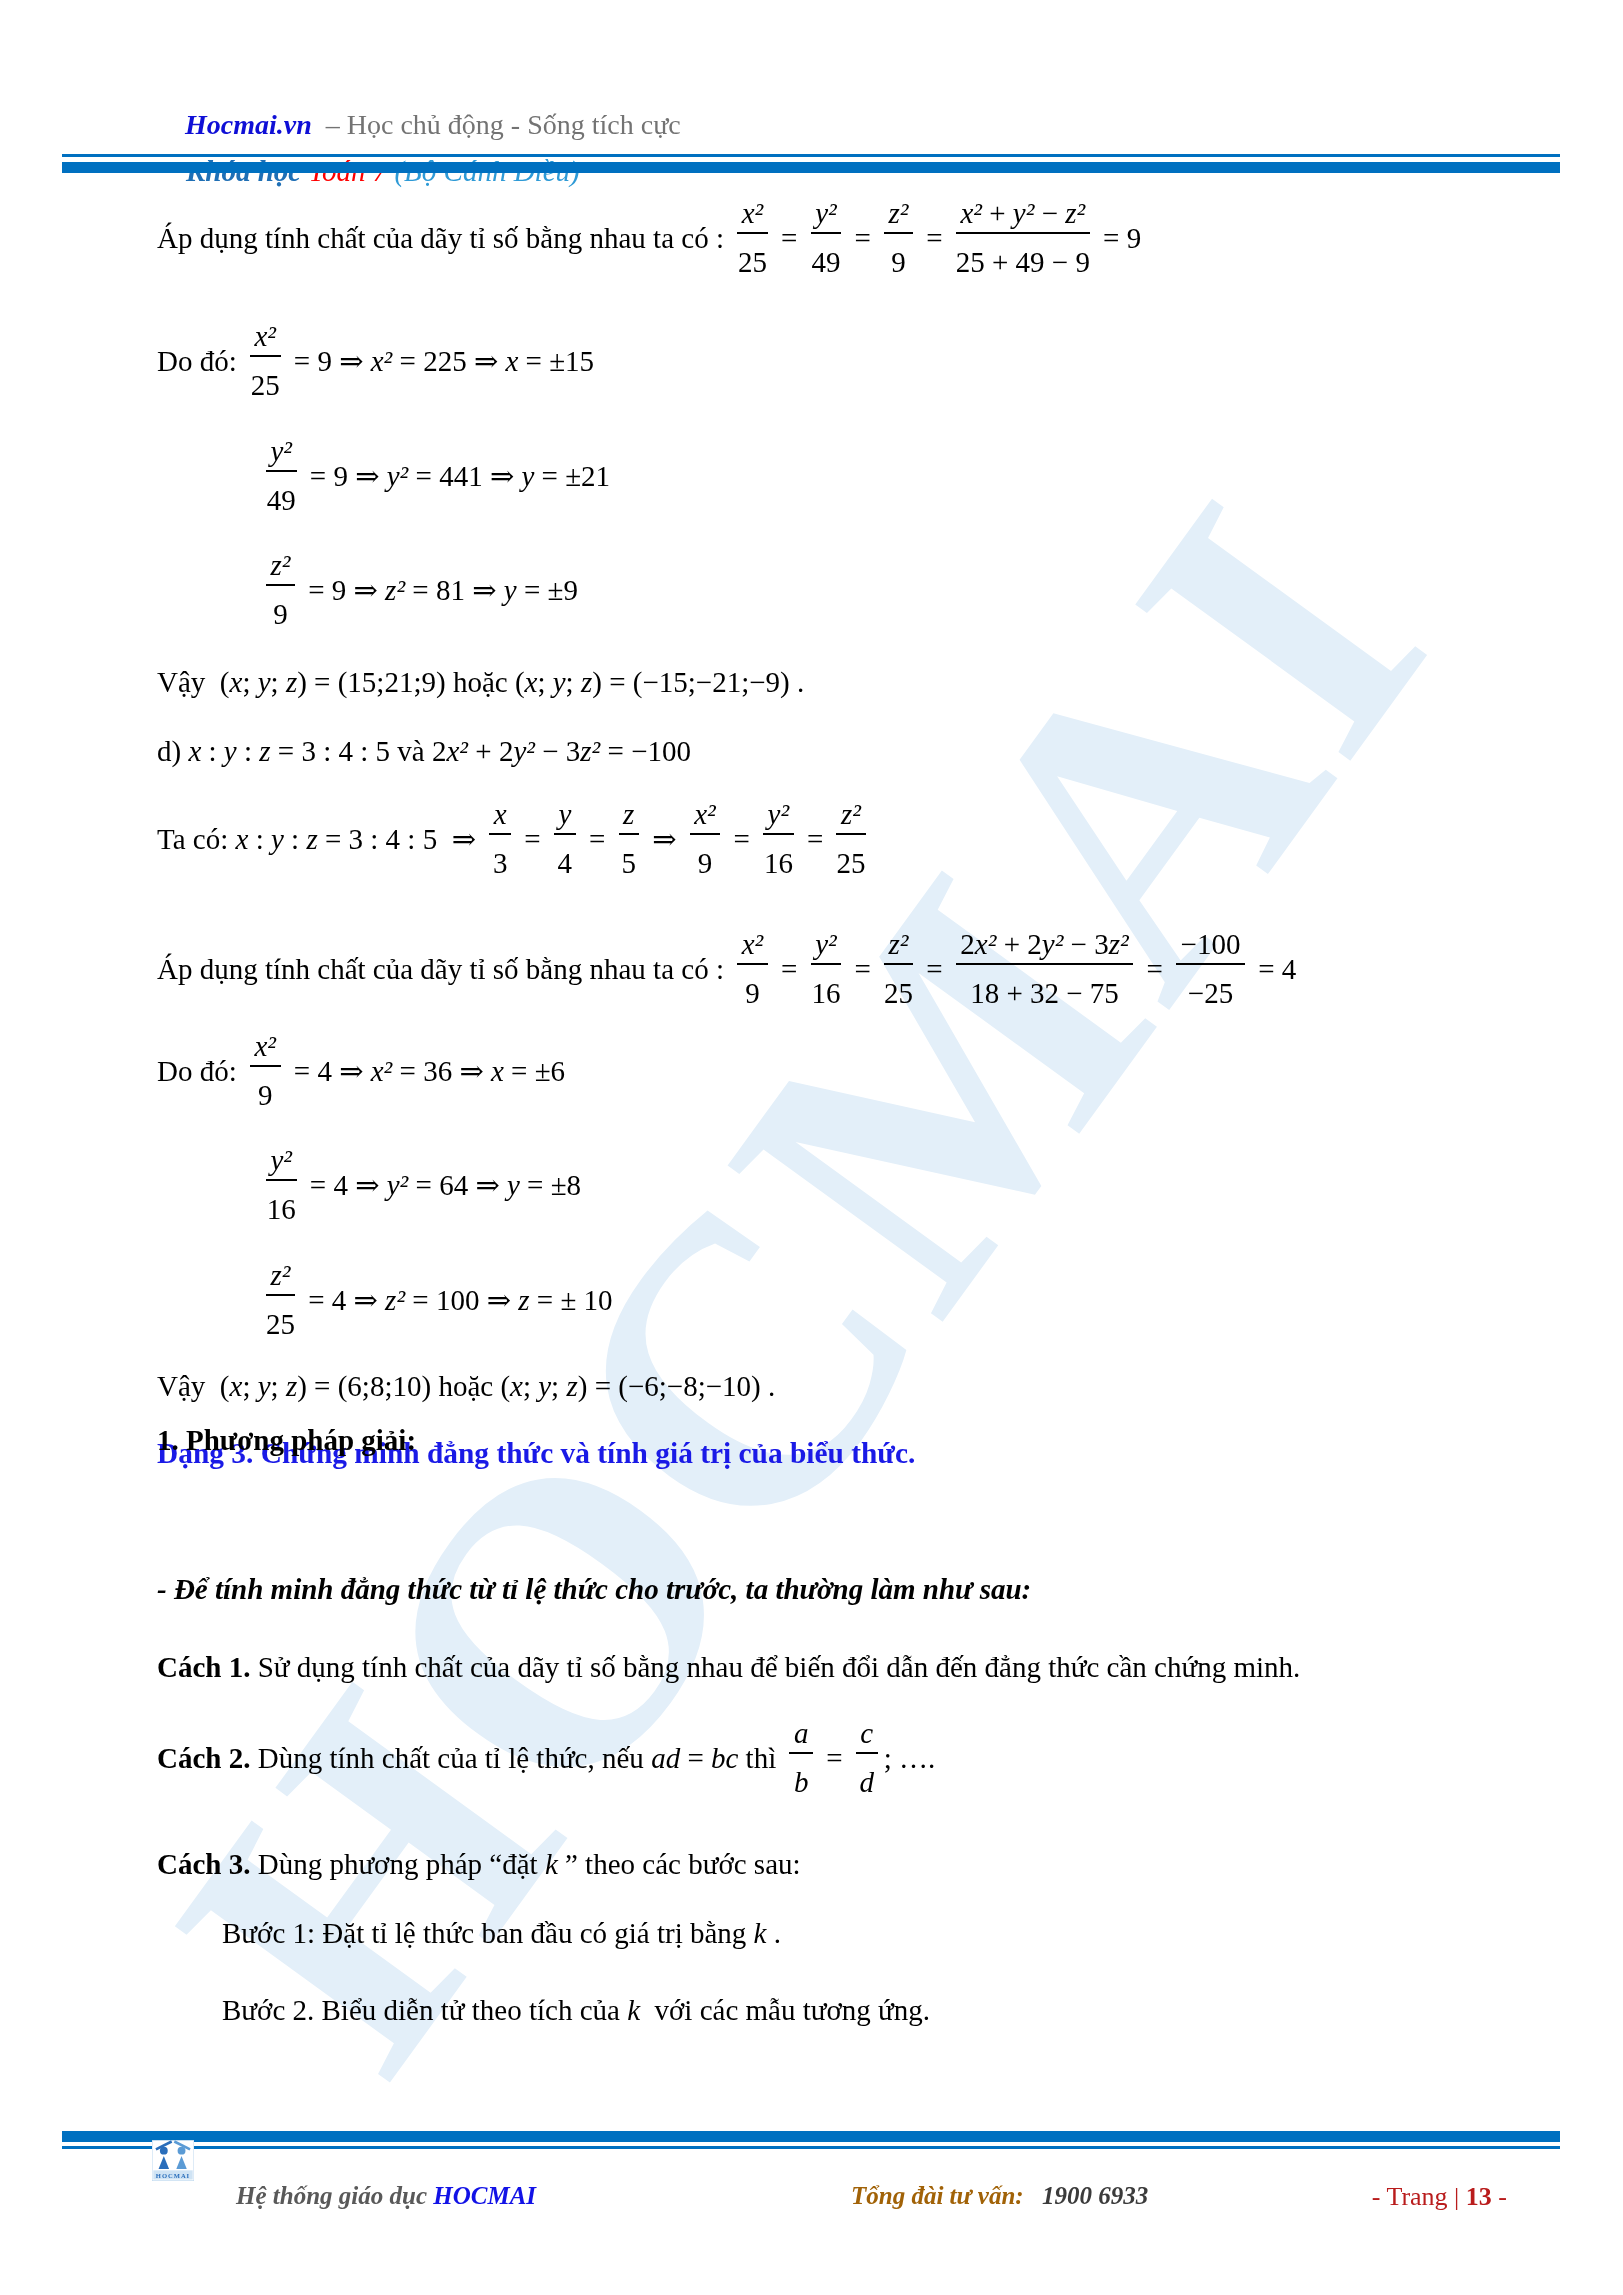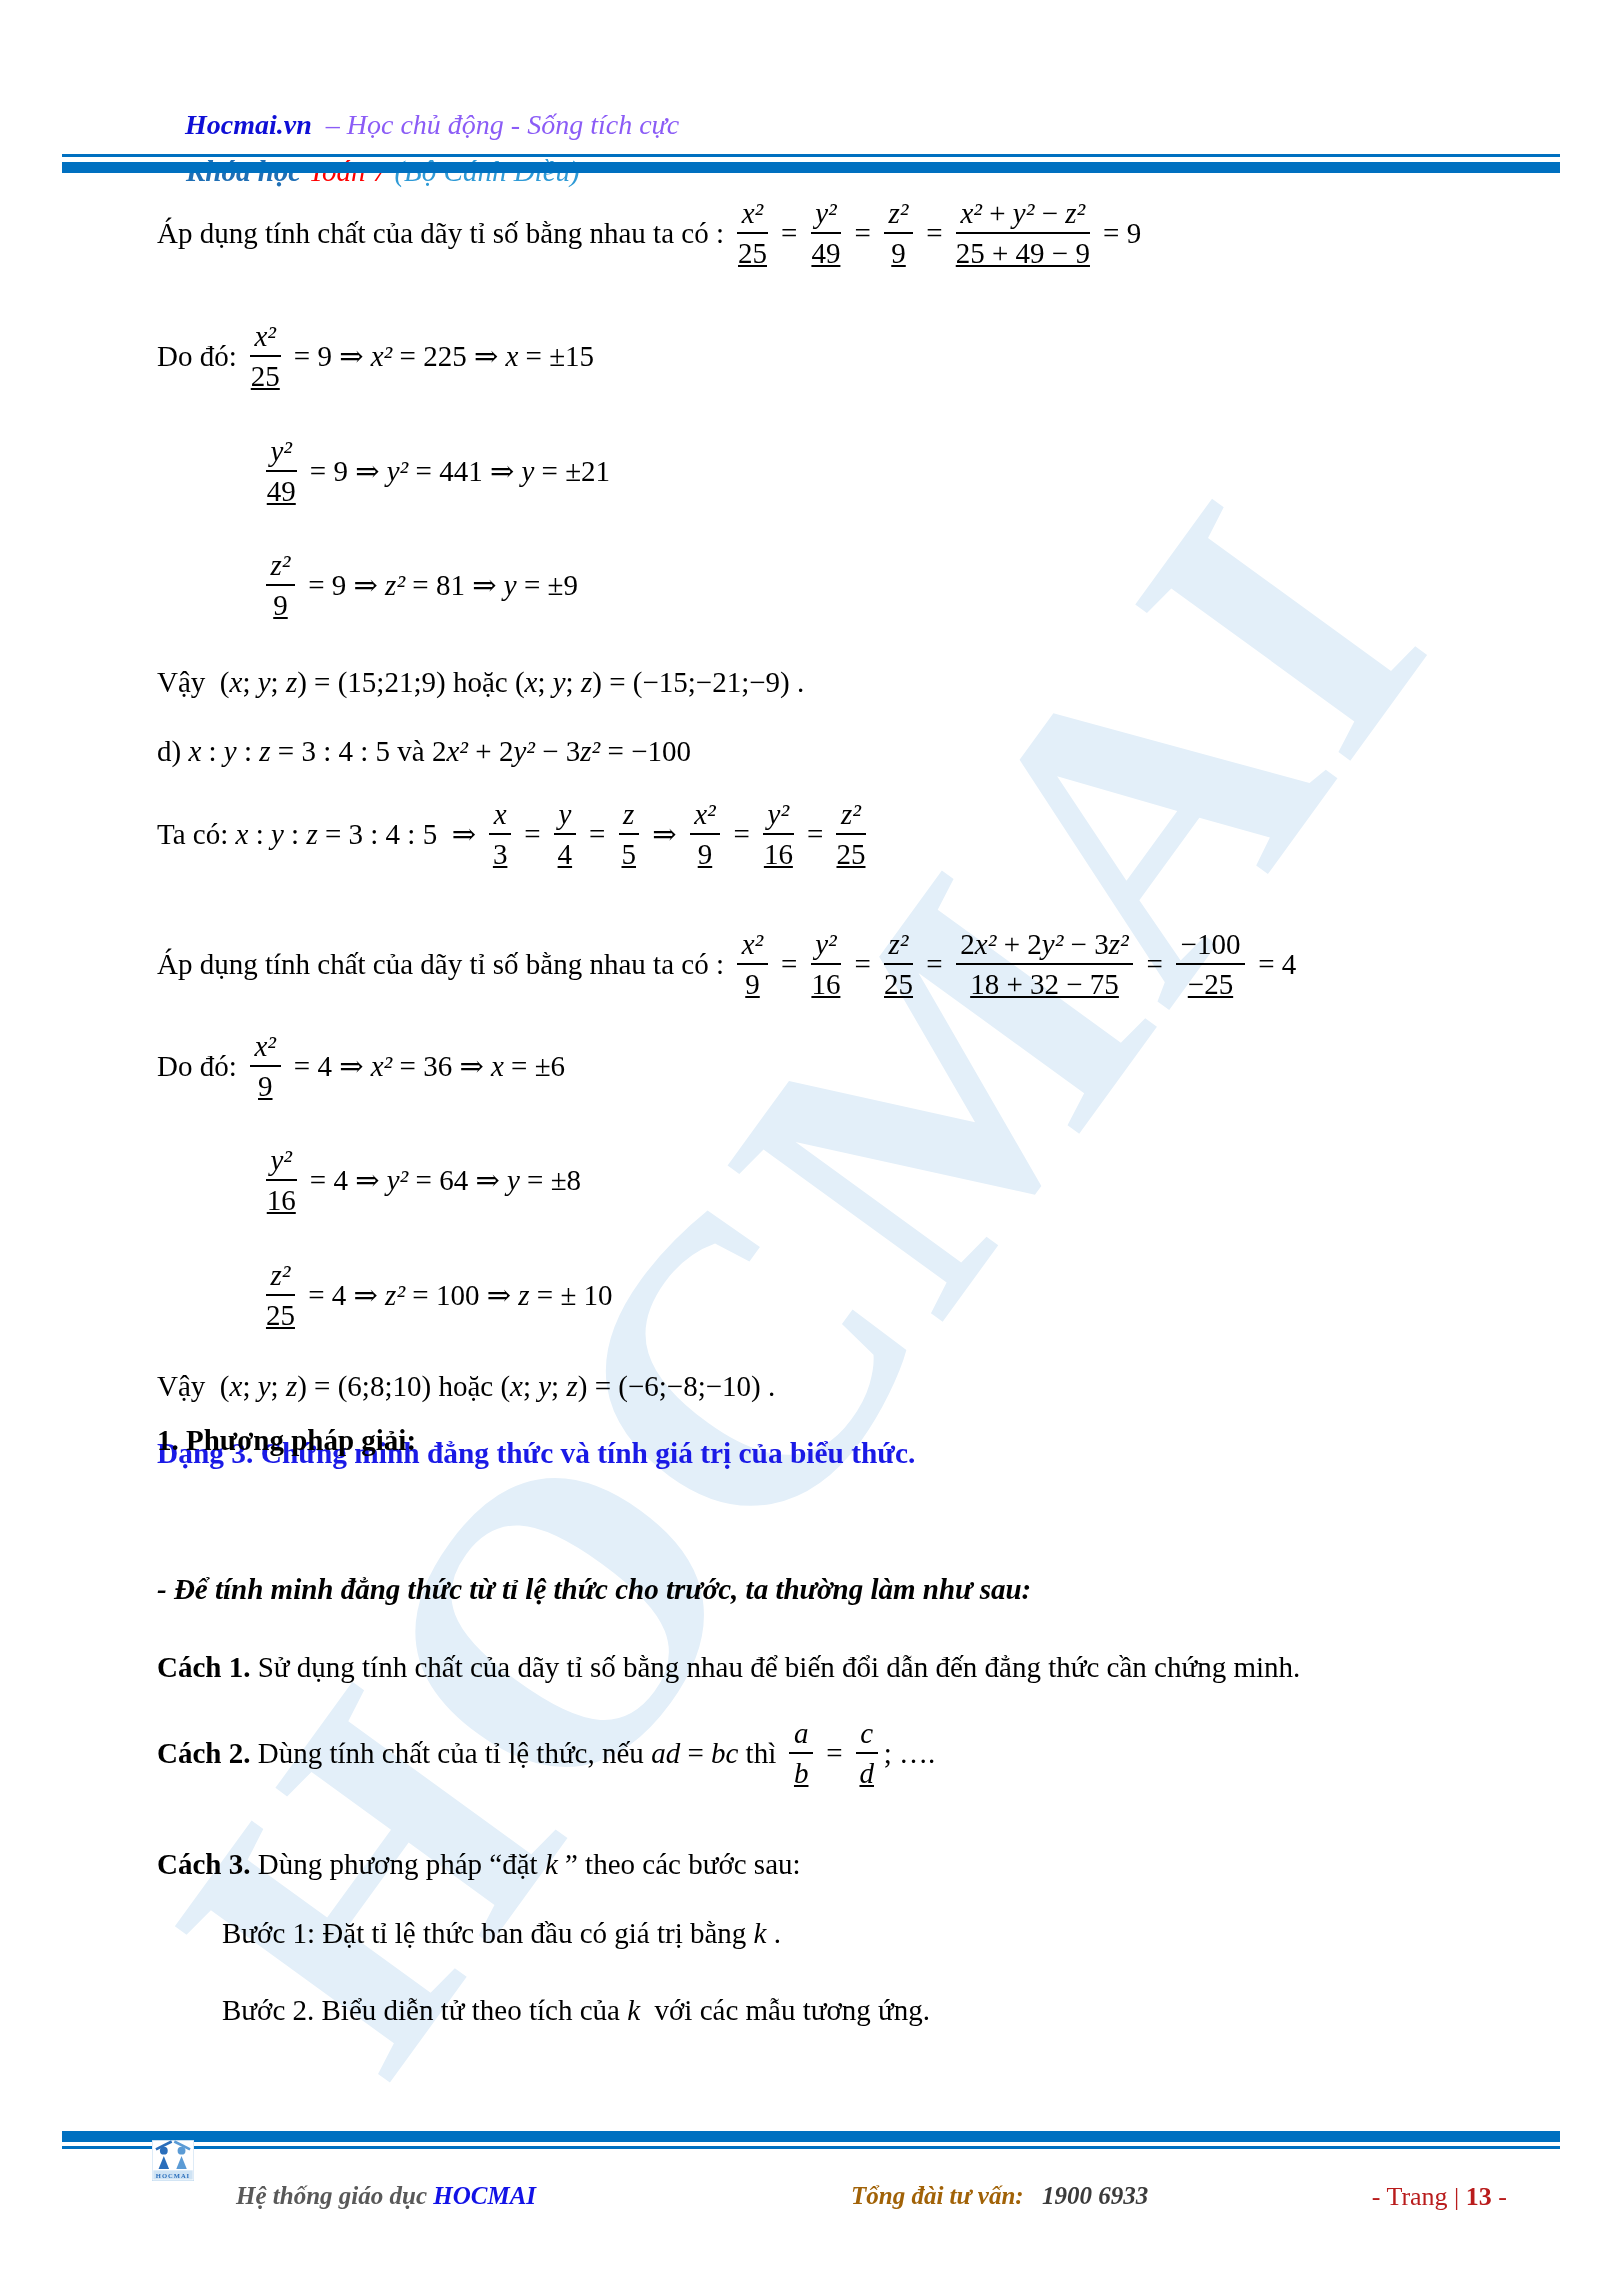--- a/index.html
+++ b/index.html
@@ -26,7 +26,7 @@
   
   .hdr-line1{position:absolute;left:157px;top:77px;font-size:28px;z-index:2;white-space:pre;}
   .hdr-brand{color:#0F0FD6;font-weight:bold;font-style:italic;}
-  .hdr-slogan{color:#8b5cf6;font-style:italic;}
+  .hdr-slogan{color:#737373;}
   .hdr-line2{position:absolute;left:157px;top:122px;font-size:29px;z-index:2;white-space:pre;}
   .hdr-course-label{color:#1F6FB5;font-weight:bold;font-style:italic;}
   .hdr-course-name{color:#FF0000;font-style:italic;}

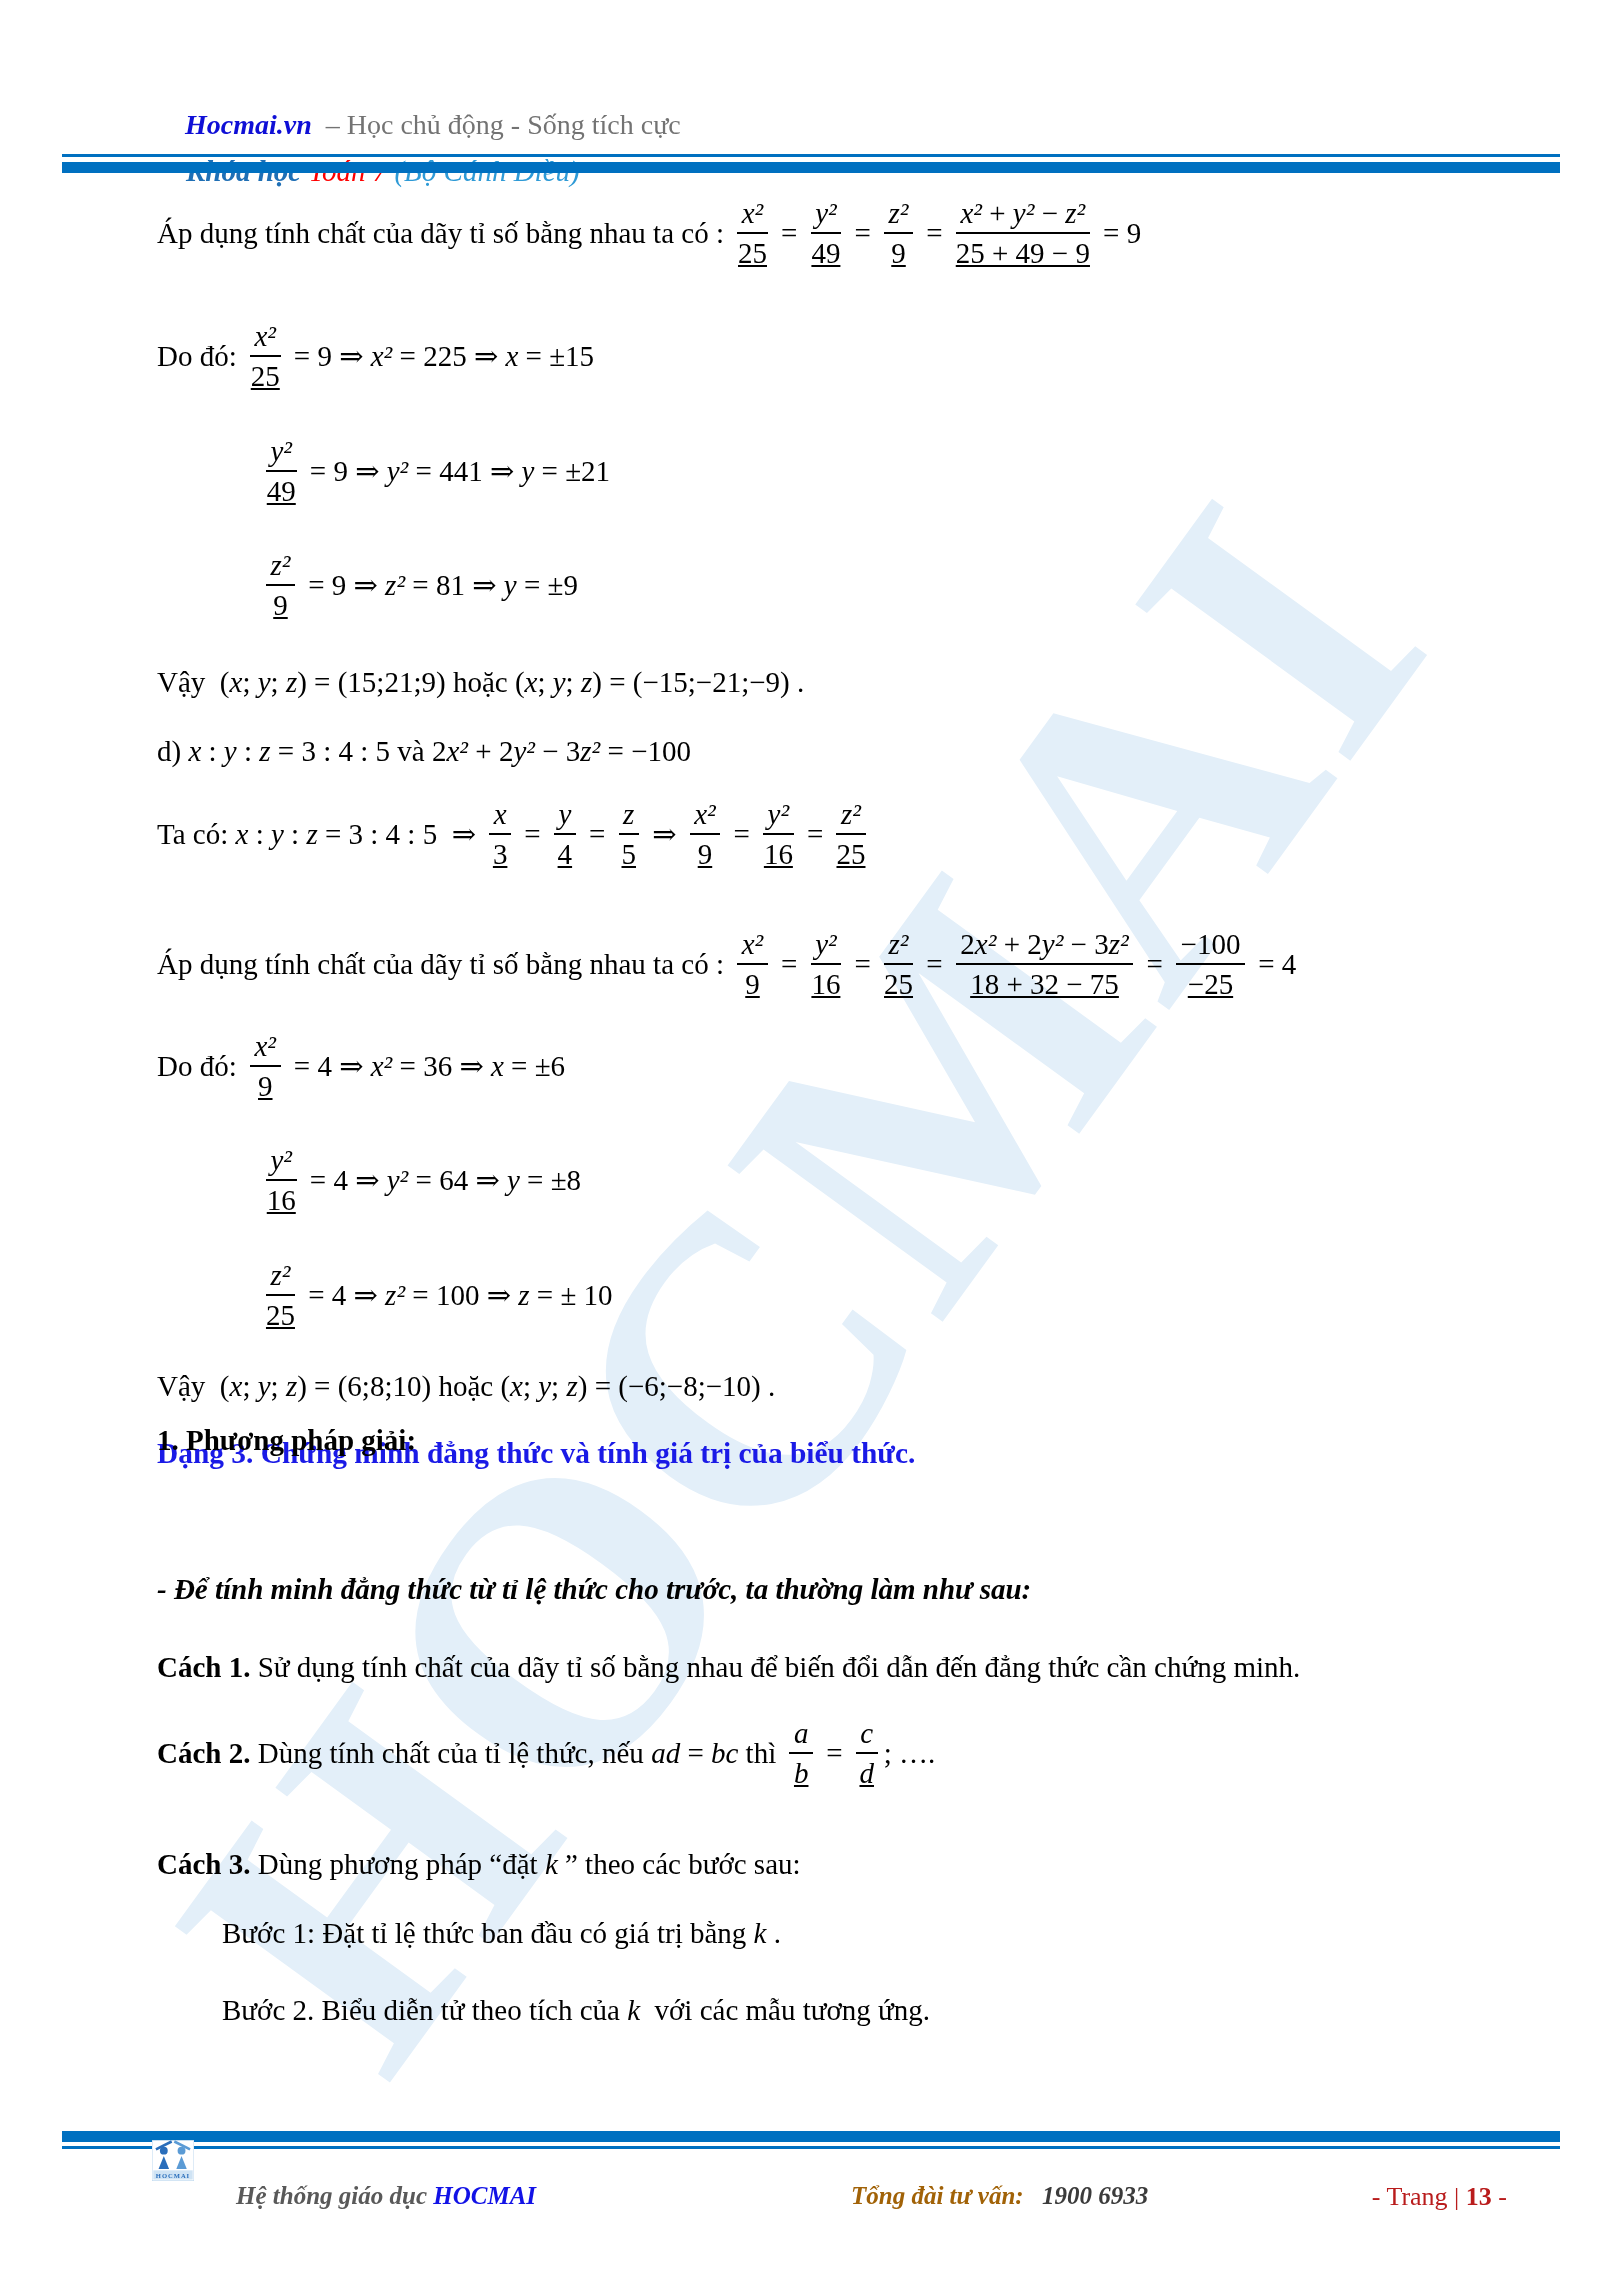--- a/index.html
+++ b/index.html
@@ -50,7 +50,7 @@
   .mb{font-weight:bold;}
   .frac{display:inline-flex;flex-direction:column;align-items:center;margin:0 5.9px;vertical-align:middle;}
   .frac .num{display:flex;justify-content:center;border-bottom:2.6px solid #000;padding:0 4.6px 2px 4.6px;}
-  .frac .den{display:flex;justify-content:flex-end;padding-top:2px;text-decoration:underline;}
+  .frac .den{display:flex;justify-content:flex-end;padding-top:11px;}
   
   .heading-dang3{position:absolute;left:157px;top:1437px;font-size:29.4px;font-weight:bold;color:#1A1AE6;z-index:1;}
   .method-title{position:absolute;left:157px;top:1424px;font-size:29px;font-weight:bold;z-index:1;}

